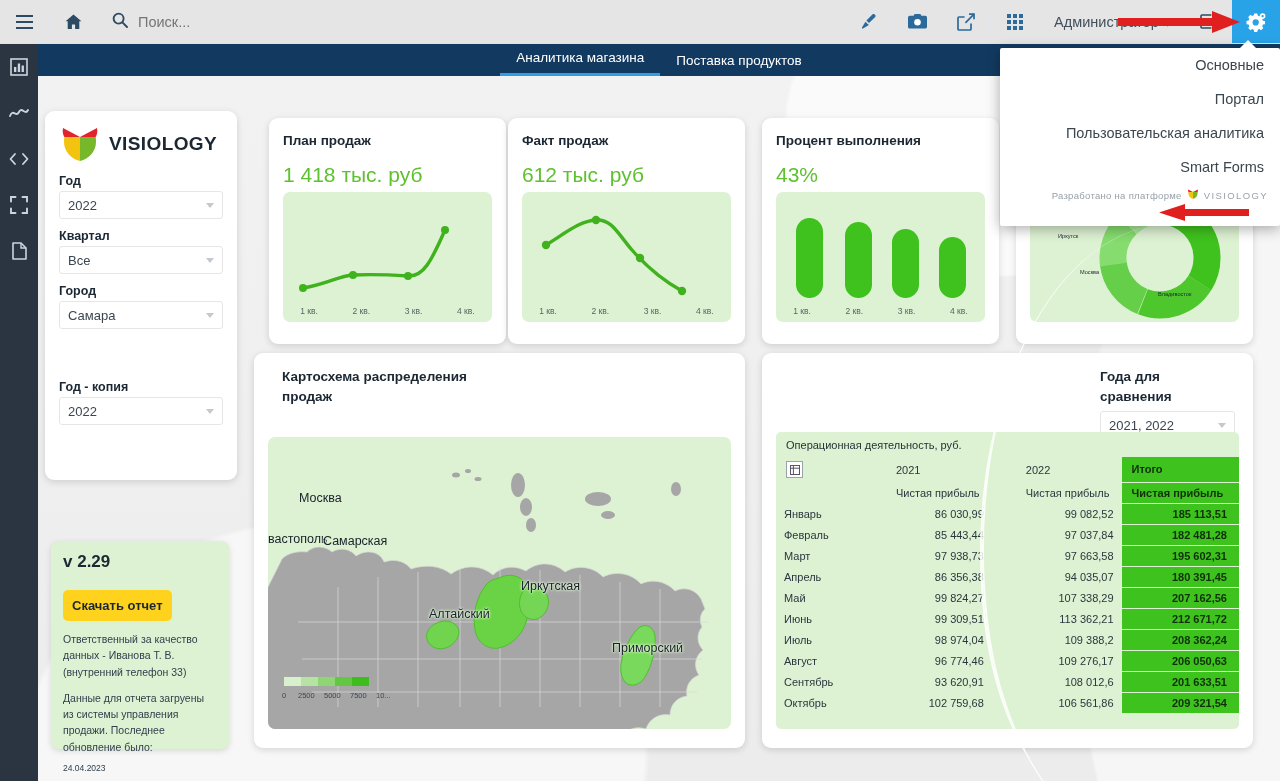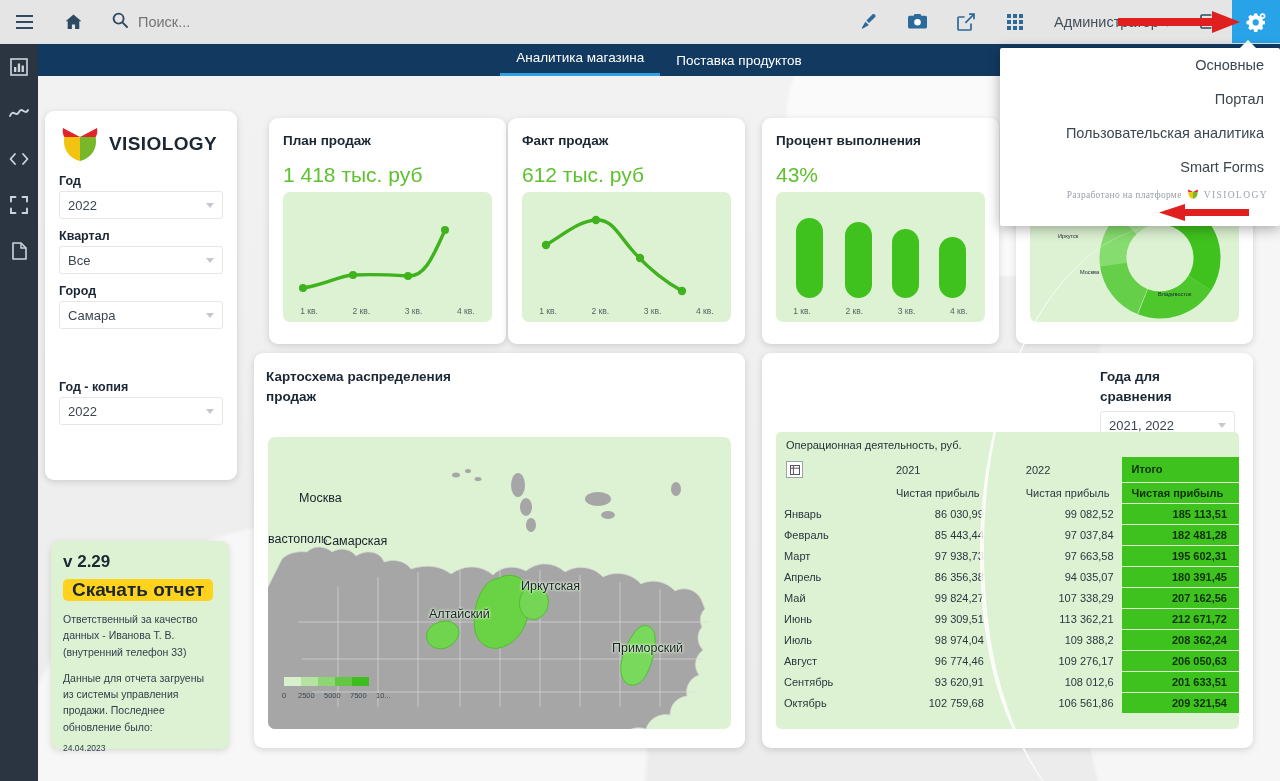--- a/index.html
+++ b/index.html
@@ -165,7 +165,7 @@
   }
   .ddfoot {
     display: flex; align-items: center; justify-content: flex-end; gap: 5px;
-    padding: 4px 12px 24px; font-size: 9.5px; color: #97a1a9; letter-spacing: .3px; font-family: Liberation Serif, serif;
+    padding: 4px 12px 24px; font-size: 9.5px; color: #97a1a9; letter-spacing: .3px;
   }
   .vlogo-sm { font-size: 9.5px; letter-spacing: 1.4px; color: #9aa3ab; }
 

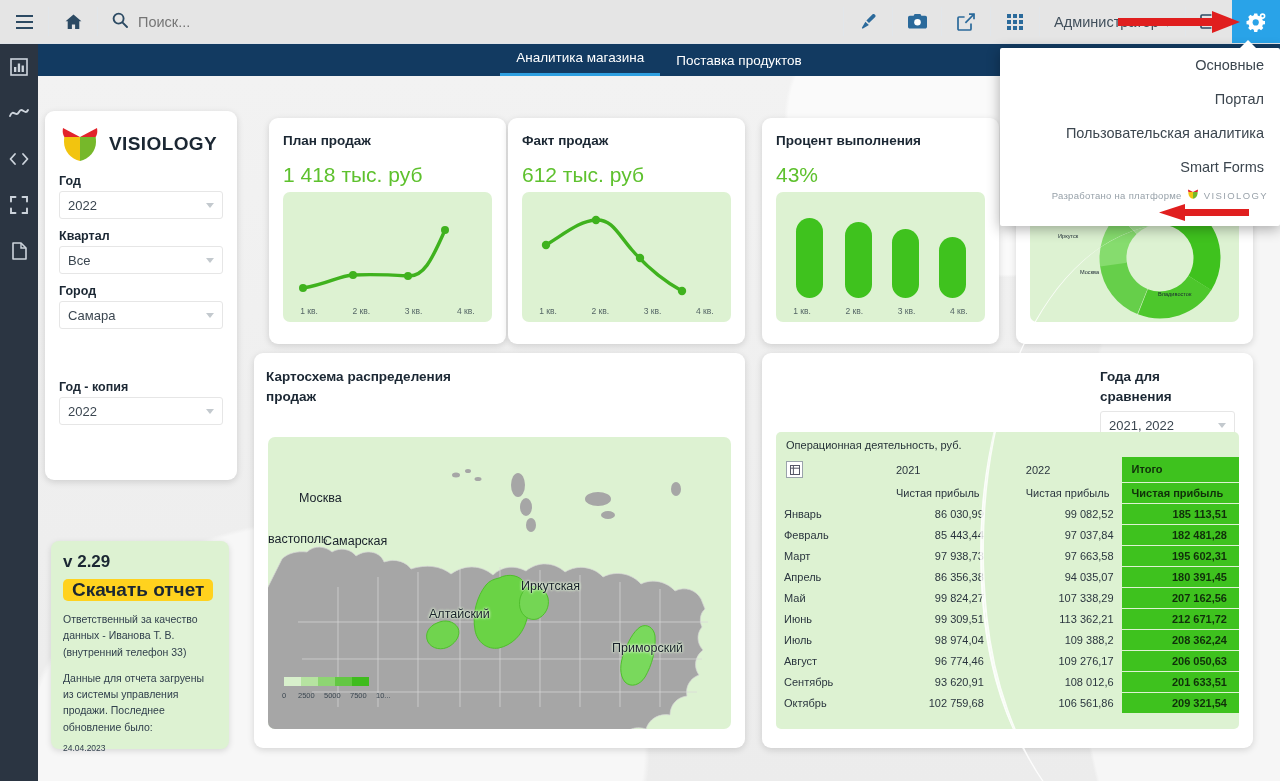--- a/index.html
+++ b/index.html
@@ -449,7 +449,7 @@
       </div>
     </div>
 
-    <div class="card" style="left:216px; top:277px; width:491px; height:395px; padding:14px 12px;">
+    <div class="card" style="left:216px; top:277px; width:491px; height:395px; padding:14px 28px;">
       <div class="card-title" style="width:205px">Картосхема распределения продаж</div>
 
       <div class="maparea" style="left:14px; top:84px; width:463px; height:292px;">

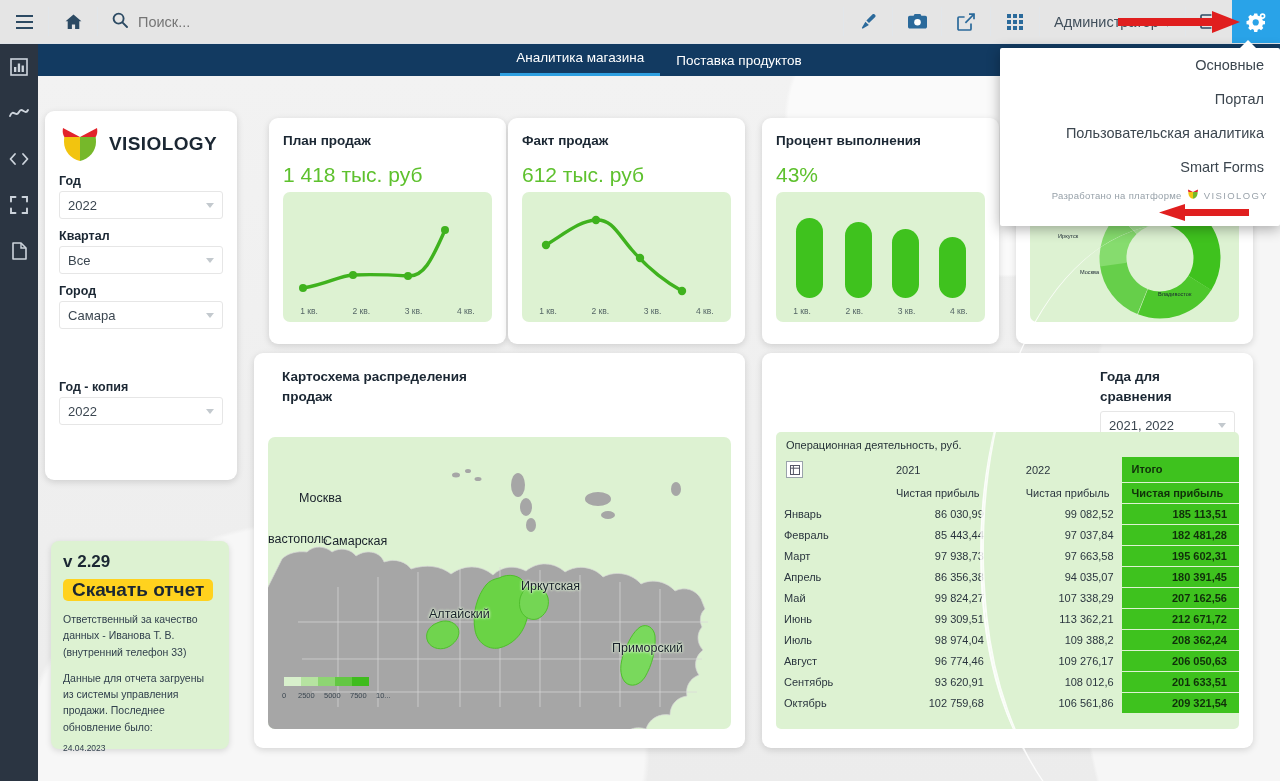--- a/index.html
+++ b/index.html
@@ -117,8 +117,8 @@
   }
   .ic-ver { font-size: 17px; font-weight: bold; color: #1b2733; }
   .ic-btn {
-    display: inline-block; margin-top: 7px; background: #ffd21e; border-radius: 5px;
-    padding: 0 9px; font-size: 19px; font-weight: bold; color: #1b2733; cursor: pointer;
+    display: inline-block; margin-top: 18px; background: #ffd21e; border-radius: 5px;
+    padding: 8px 9px; font-size: 13px; font-weight: bold; color: #1b2733; cursor: pointer;
   }
   .ic-p { margin-top: 10px; font-size: 10.5px; color: #31404d; line-height: 1.55; }
   .ic-date { margin-top: 8px; font-size: 8.5px; color: #31404d; }

